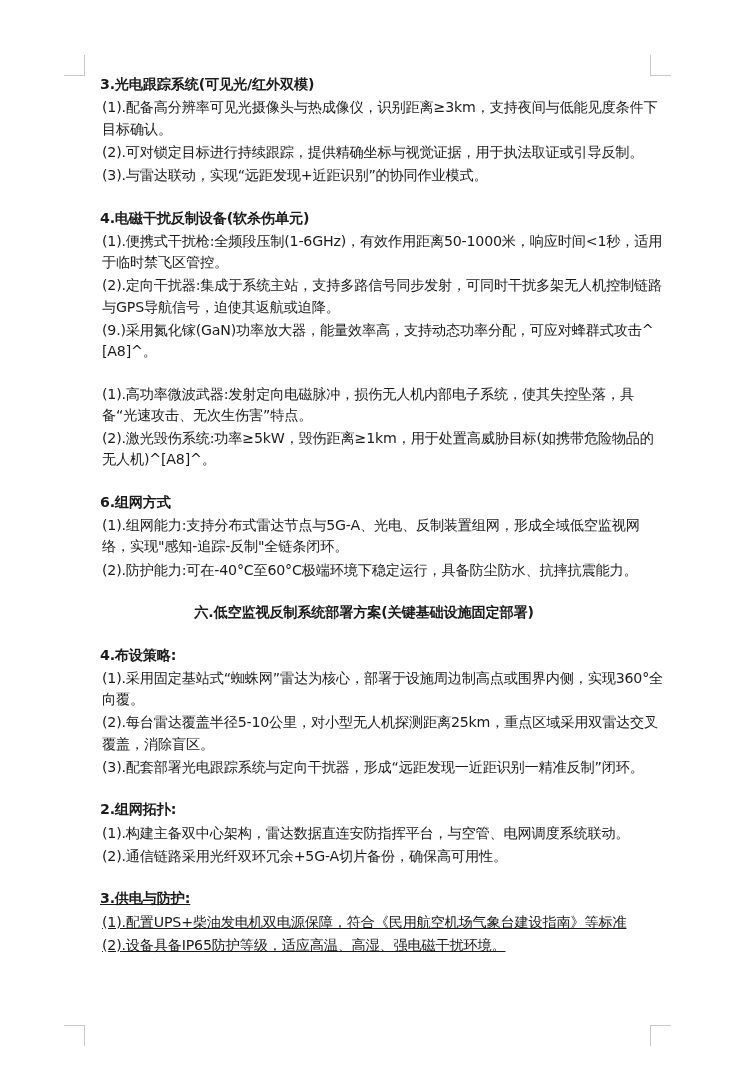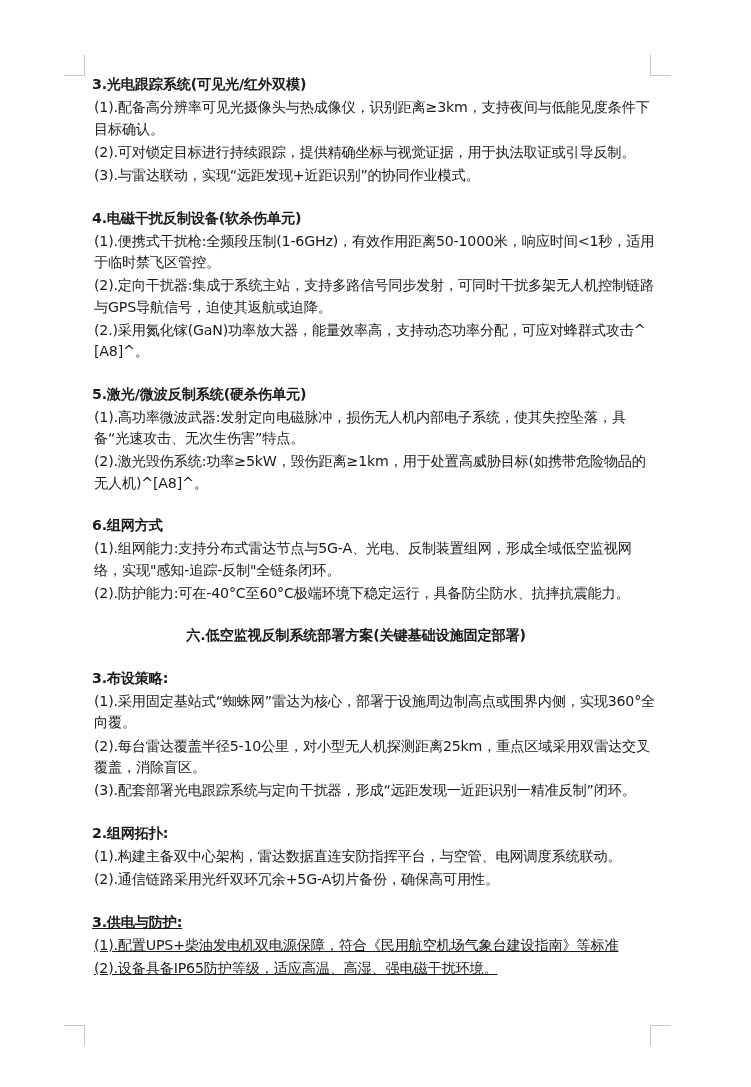--- a/index.html
+++ b/index.html
@@ -38,7 +38,7 @@
 
   .content {
     position: absolute;
-    left: 92px;
+    left: 100px;
     top: 74px;
     width: 568px;
     font-size: 14.2px;

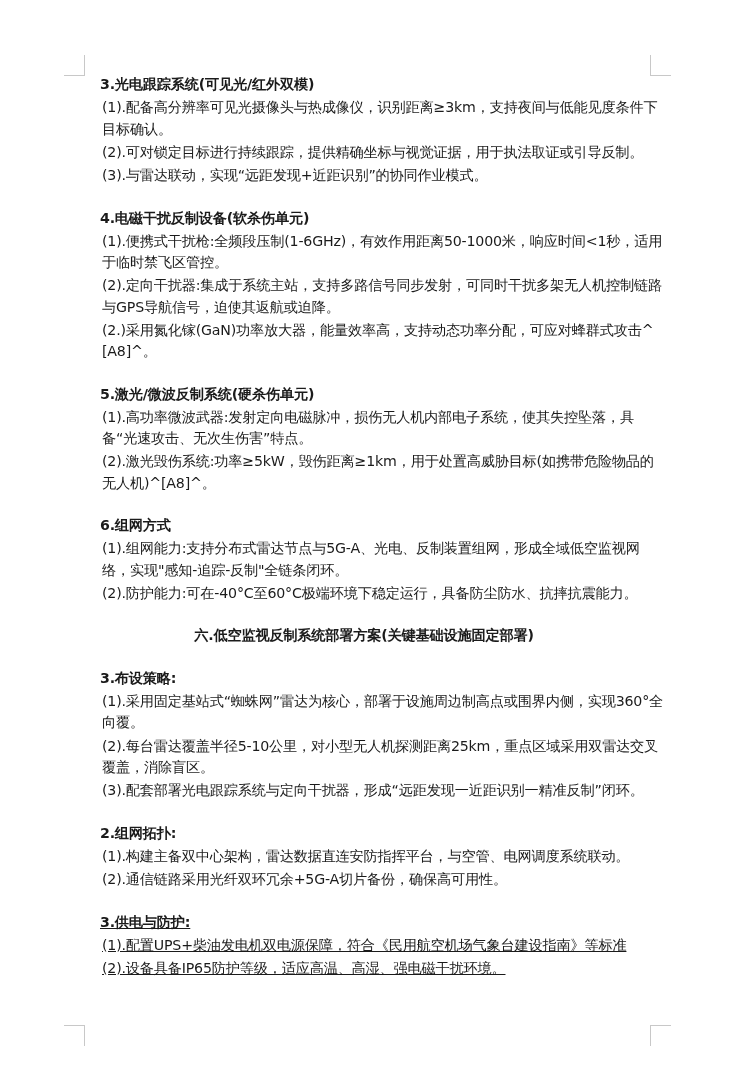--- a/index.html
+++ b/index.html
@@ -89,7 +89,7 @@
       <p class="heading">4.电磁干扰反制设备(软杀伤单元)</p>
       <p class="item">(1).便携式干扰枪:全频段压制(1-6GHz)，有效作用距离50-1000米，响应时间&lt;1秒，适用于临时禁飞区管控。</p>
       <p class="item">(2).定向干扰器:集成于系统主站，支持多路信号同步发射，可同时干扰多架无人机控制链路与GPS导航信号，迫使其返航或迫降。</p>
-      <p class="item">(2.)采用氮化镓(GaN)功率放大器，能量效率高，支持动态功率分配，可应对蜂群式攻击^[A8]^。</p>
+      <p class="item">(9.)采用氮化镓(GaN)功率放大器，能量效率高，支持动态功率分配，可应对蜂群式攻击^[A8]^。</p>
     </div>
 
     <div class="section">

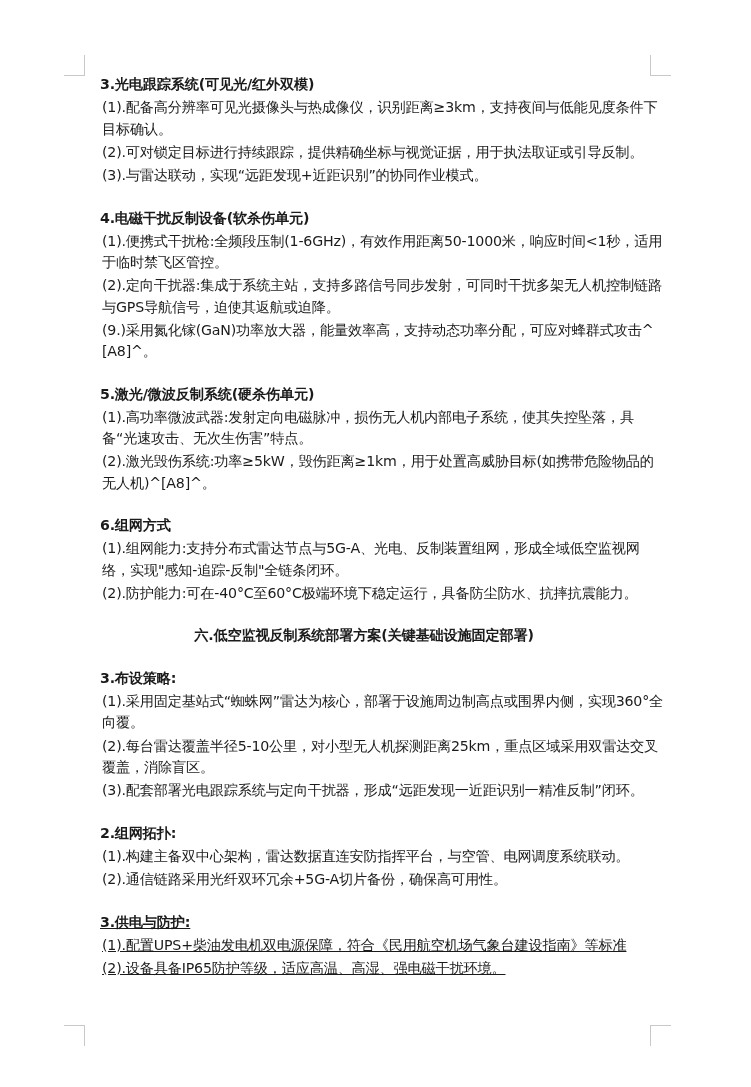--- a/index.html
+++ b/index.html
@@ -93,7 +93,6 @@
     </div>
 
     <div class="section">
-      <p class="heading">5.激光/微波反制系统(硬杀伤单元)</p>
       <p class="item">(1).高功率微波武器:发射定向电磁脉冲，损伤无人机内部电子系统，使其失控坠落，具备“光速攻击、无次生伤害”特点。</p>
       <p class="item">(2).激光毁伤系统:功率≥5kW，毁伤距离≥1km，用于处置高威胁目标(如携带危险物品的无人机)^[A8]^。</p>
     </div>

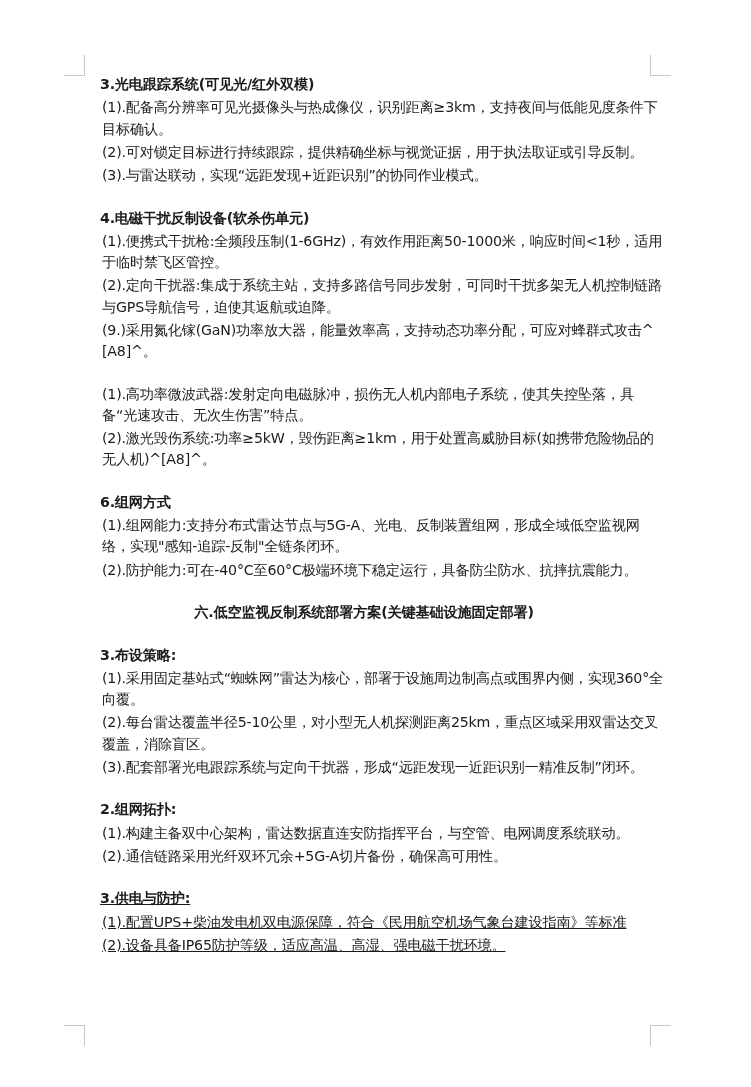--- a/index.html
+++ b/index.html
@@ -106,7 +106,7 @@
     <p class="chapter">六.低空监视反制系统部署方案(关键基础设施固定部署)</p>
 
     <div class="section">
-      <p class="heading">3.布设策略:</p>
+      <p class="heading">4.布设策略:</p>
       <p class="item">(1).采用固定基站式“蜘蛛网”雷达为核心，部署于设施周边制高点或围界内侧，实现360°全向覆。</p>
       <p class="item">(2).每台雷达覆盖半径5-10公里，对小型无人机探测距离25km，重点区域采用双雷达交叉覆盖，消除盲区。</p>
       <p class="item">(3).配套部署光电跟踪系统与定向干扰器，形成“远距发现一近距识别一精准反制”闭环。</p>

